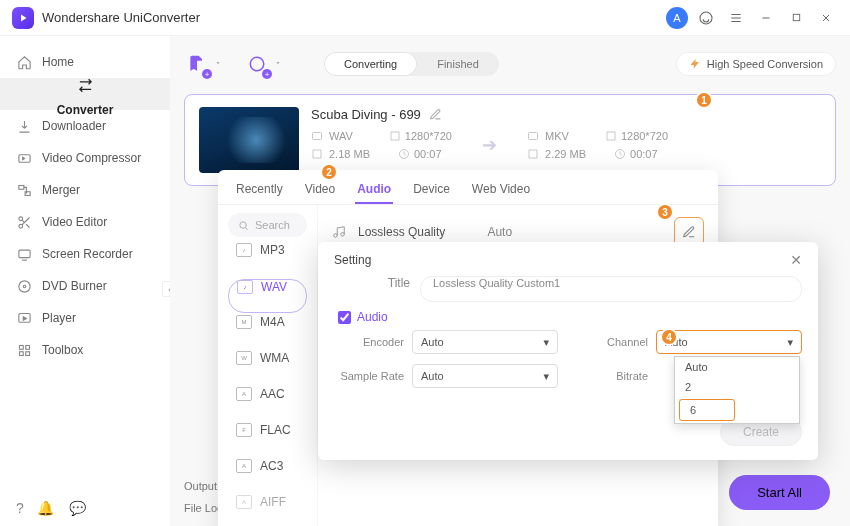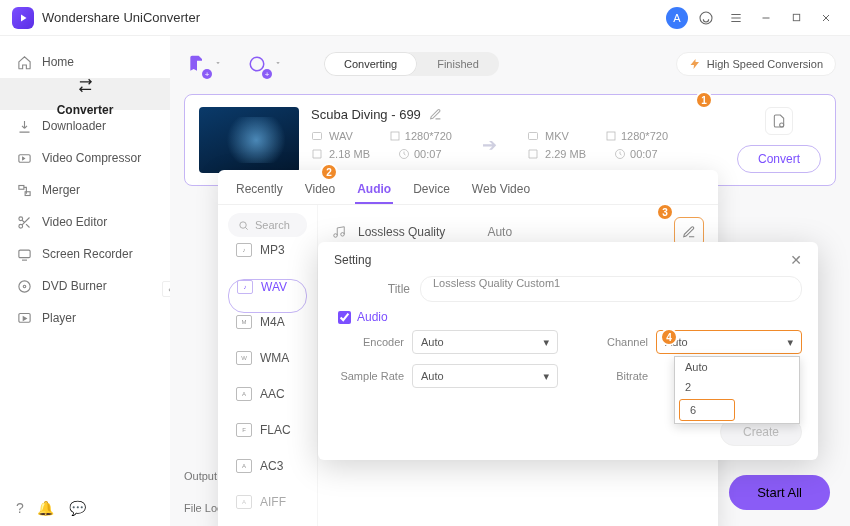--- a/index.html
+++ b/index.html
@@ -323,15 +323,6 @@
           </div>
         </div>
       </div>
-      <div class="convert-col">
-        <div class="settings-btn">
-          <svg width="16" height="16" viewBox="0 0 24 24" fill="none" stroke="currentColor" stroke-width="1.6">
-              <path d="M14 3H7a2 2 0 0 0-2 2v14a2 2 0 0 0 2 2h10a2 2 0 0 0 2-2V8z"></path>
-              <circle cx="16" cy="18" r="3"></circle>
-            </svg>
-        </div>
-        <button class="convert-btn">Convert</button>
-      </div>
       <div class="callout" style="top:-4px; right:122px">1</div>
     </div>
 

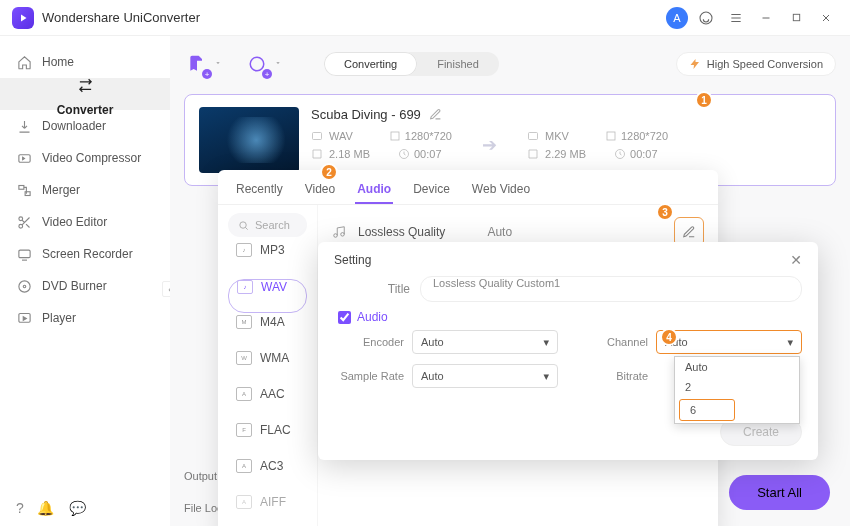--- a/index.html
+++ b/index.html
@@ -69,7 +69,7 @@
 .dialog { position:absolute; left:318px; top:242px; width:500px; background:#fff; border-radius:6px; box-shadow:0 6px 32px rgba(0,0,0,.18); z-index:30; padding:10px 16px 14px;}
 .dialog-hdr { display:flex; align-items:center; font-size:12px; color:#444; margin-bottom:8px;}
 .dialog-hdr .close{ margin-left:auto; cursor:pointer; color:#888; font-size:14px;}
-.form-row { display:flex; align-items:center; gap:10px; margin:8px 0; font-size:12px; color:#555;}
+.form-row { display:flex; gap:10px; margin:8px 0; font-size:12px; color:#555;}
 .form-row label { width:76px; text-align:right; color:#888;}
 .text-input { flex:1; height:26px; border:1px solid #eee; border-radius:12px; padding:0 12px; font-size:11px; color:#888; background:#fff;}
 .audio-hdr { display:flex; align-items:center; gap:6px; color:#7b4fff; font-size:12px; margin:8px 0 4px 4px;}

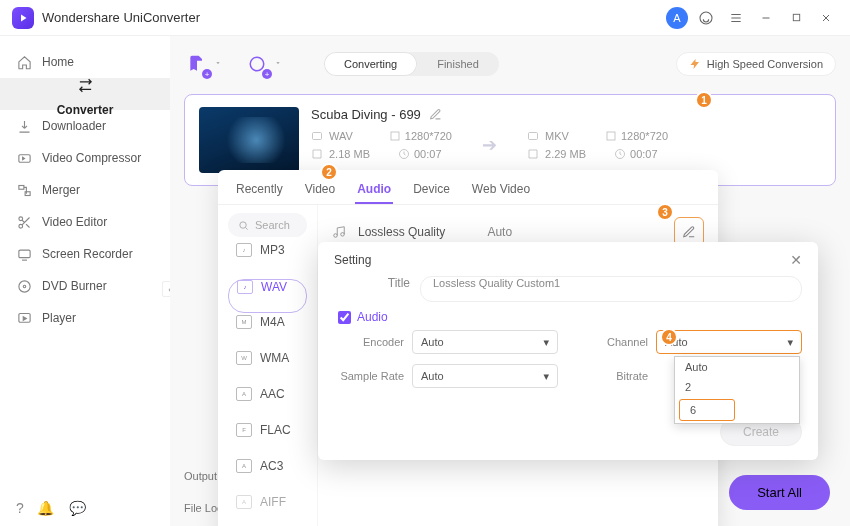--- a/index.html
+++ b/index.html
@@ -213,6 +213,17 @@
           </svg>
         </span>
         <span>Player</span>
+      </div>
+    <div class="side-item">
+        <span class="side-icon">
+          <svg width="15" height="15" viewBox="0 0 24 24" fill="none" stroke="currentColor" stroke-width="1.8">
+            <rect x="4" y="4" width="6" height="6"></rect>
+            <rect x="14" y="4" width="6" height="6"></rect>
+            <rect x="4" y="14" width="6" height="6"></rect>
+            <rect x="14" y="14" width="6" height="6"></rect>
+          </svg>
+        </span>
+        <span>Toolbox</span>
       </div>
     <div class="side-collapse">‹</div>
     <div class="side-bottom">

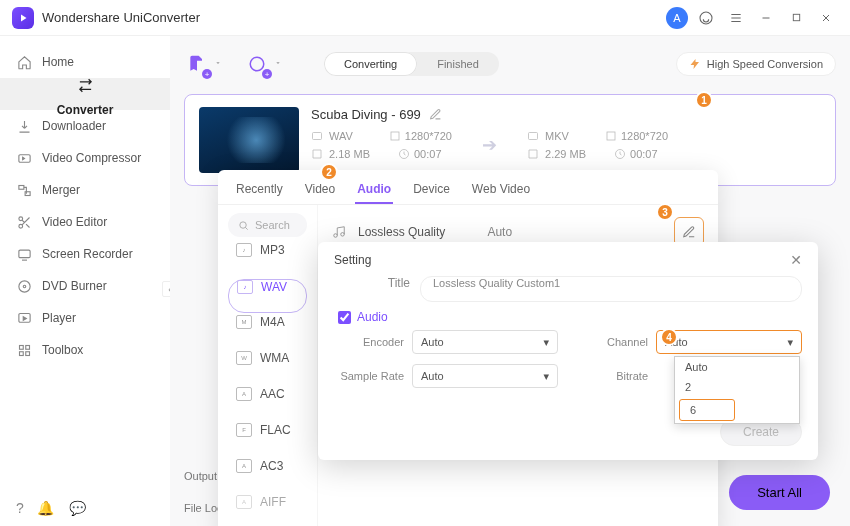--- a/index.html
+++ b/index.html
@@ -47,7 +47,7 @@
 
 .callout { position:absolute; width:18px;height:18px; background:#f08a2a; color:#fff; border-radius:50%; font-size:10px; display:flex;align-items:center;justify-content:center; font-weight:bold; border:2px solid #fff; z-index:50;}
 
-.bottom-row { position:absolute; left:14px; bottom:12px; font-size:11px; color:#777; display:flex; flex-direction:column; gap:20px;}
+.bottom-row { position:absolute; left:14px; bottom:12px; font-size:11px; color:#777; display:flex; flex-direction:column; gap:10px;}
 .start-all { position:absolute; right:20px; bottom:16px; background:#8a5cf6; color:#000000; border:none; border-radius:20px; padding:10px 28px; font-size:13px; cursor:pointer;}
 
 

